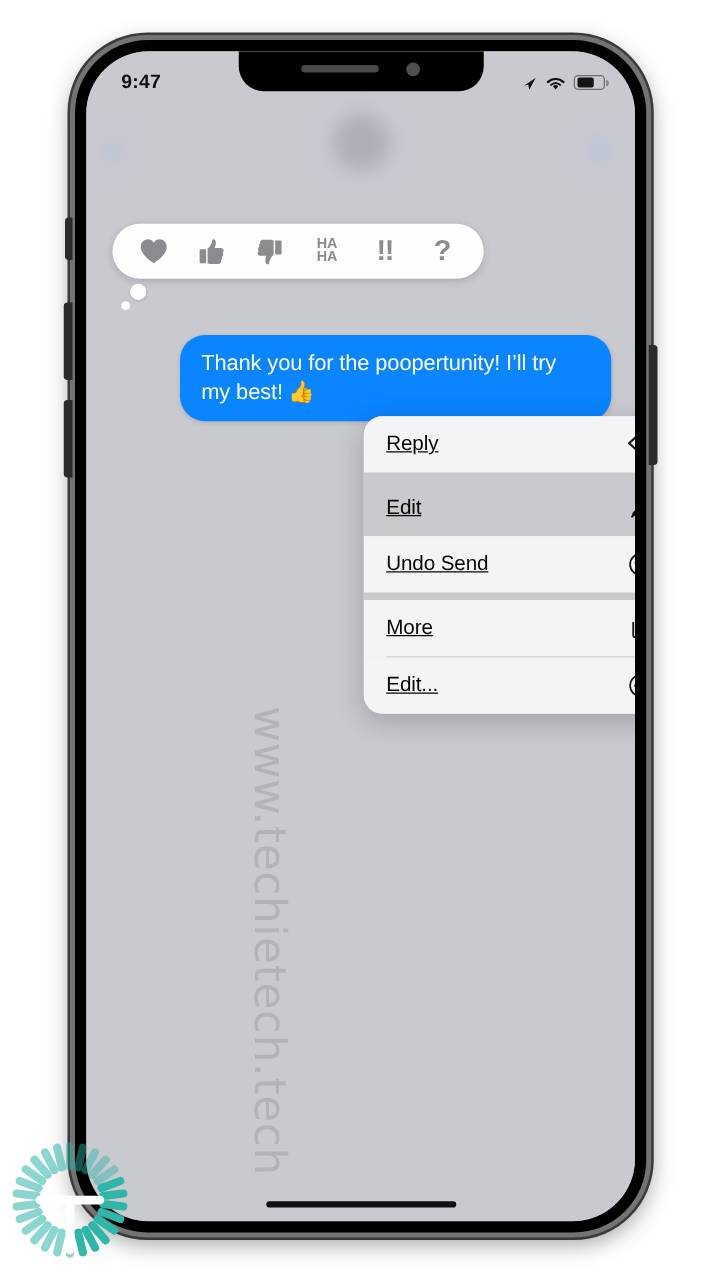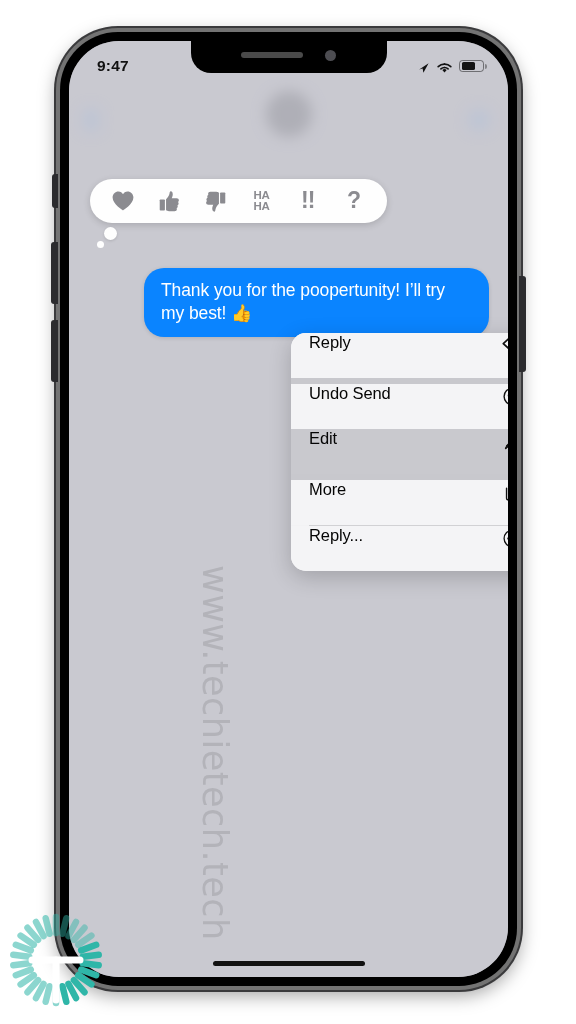--- a/index.html
+++ b/index.html
@@ -276,7 +276,7 @@
   }
   .ctx-item {
     display: flex;
-    align-items: flex-start;
+    align-items: center;
     justify-content: space-between;
     height: 45px;
     padding: 0 17px 0 18px;
@@ -284,6 +284,7 @@
     font-size: 16.5px;
     color: #050505;
     letter-spacing: -.1px;
+    text-decoration: underline;
   }
   .ctx-item.highlighted { background: #c9c9ce; }
   .ctx-sep {

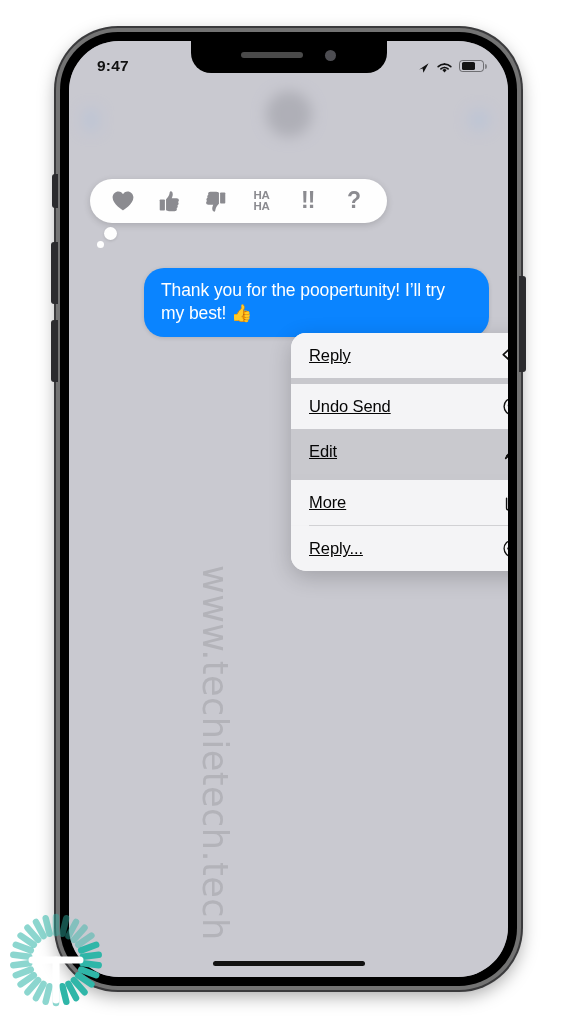--- a/index.html
+++ b/index.html
@@ -466,6 +466,16 @@
         </div>
         <div class="ctx-gap"></div>
 
+        <div class="ctx-item highlighted">
+          <span>Edit</span>
+          <span class="ctx-icon">
+            <svg viewBox="0 0 24 24" width="21" height="21">
+              <path d="M4.2 19.8 L18.9 5.1" stroke="#111" stroke-width="1.8" stroke-linecap="round" fill="none"></path>
+              <path d="M4.2 19.8 L5.4 16 L18.9 5.1 L20.4 7.1 L6.6 18.1 Z" fill="#111" stroke="#111" stroke-width="1" stroke-linejoin="round"></path>
+            </svg>
+          </span>
+        </div>
+
         <div class="ctx-item">
           <span>Undo Send</span>
           <span class="ctx-icon">
@@ -473,16 +483,6 @@
               <circle cx="12" cy="12" r="9.6" fill="none" stroke="#111" stroke-width="1.6"></circle>
               <path d="M14.6 16.2 C15.9 15.1 16 13 14.7 11.8 C13.4 10.6 11.2 10.7 10.1 12 L8.4 13.9" fill="none" stroke="#111" stroke-width="1.6" stroke-linecap="round"></path>
               <path d="M7.3 10.6 L8.2 14.3 L11.8 13.5" fill="none" stroke="#111" stroke-width="1.6" stroke-linejoin="round" stroke-linecap="round"></path>
-            </svg>
-          </span>
-        </div>
-
-        <div class="ctx-item highlighted">
-          <span>Edit</span>
-          <span class="ctx-icon">
-            <svg viewBox="0 0 24 24" width="21" height="21">
-              <path d="M4.2 19.8 L18.9 5.1" stroke="#111" stroke-width="1.8" stroke-linecap="round" fill="none"></path>
-              <path d="M4.2 19.8 L5.4 16 L18.9 5.1 L20.4 7.1 L6.6 18.1 Z" fill="#111" stroke="#111" stroke-width="1" stroke-linejoin="round"></path>
             </svg>
           </span>
         </div>

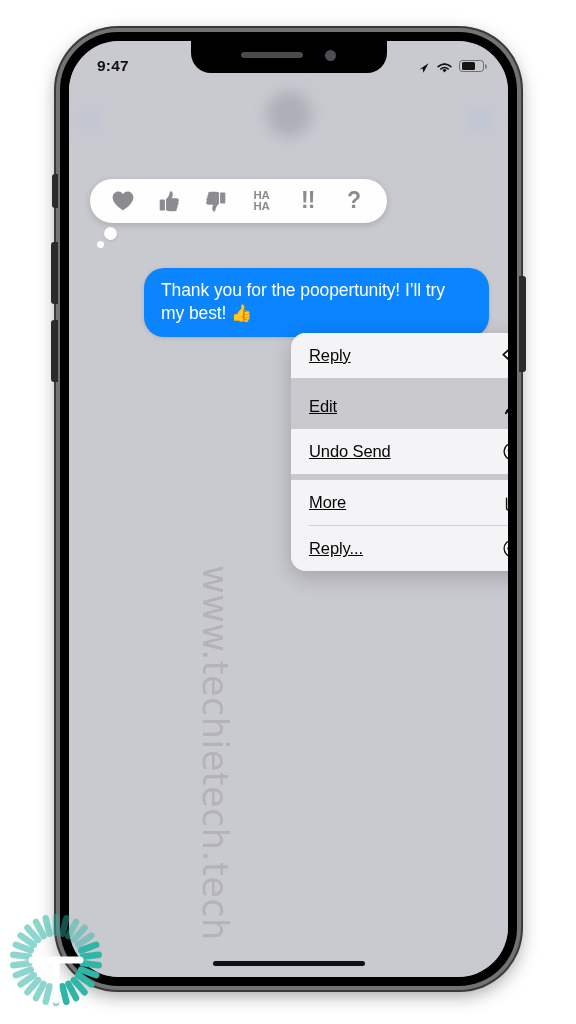--- a/index.html
+++ b/index.html
@@ -502,7 +502,7 @@
         <div class="ctx-sep"></div>
 
         <div class="ctx-item">
-          <span>Reply...</span>
+          <span>Edit...</span>
           <span class="ctx-icon">
             <svg viewBox="0 0 24 24" width="21" height="21">
               <circle cx="12" cy="12" r="9.6" fill="none" stroke="#111" stroke-width="1.5"></circle>

